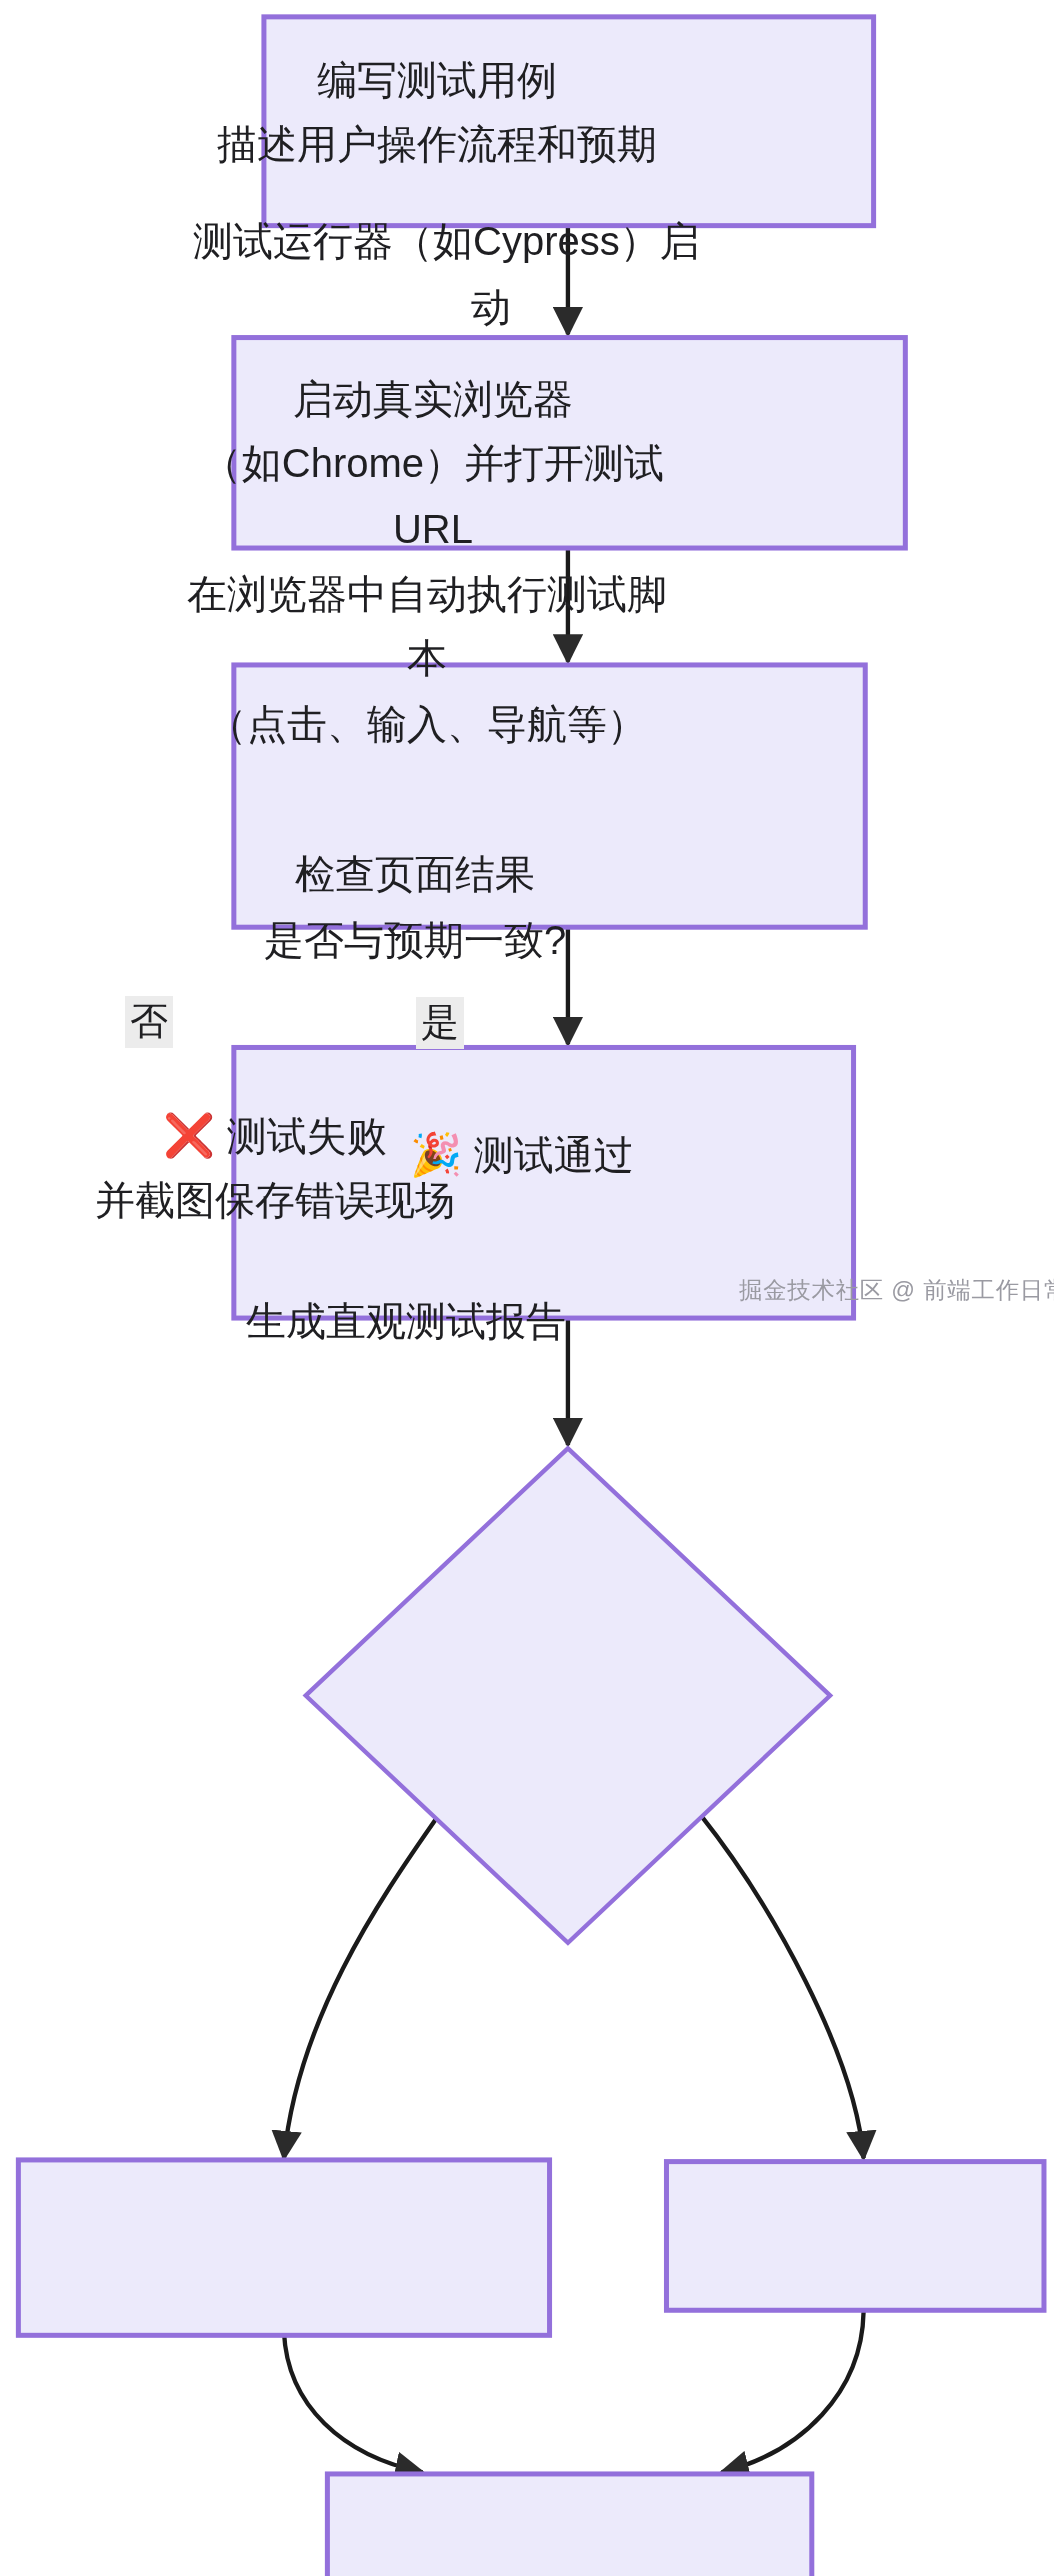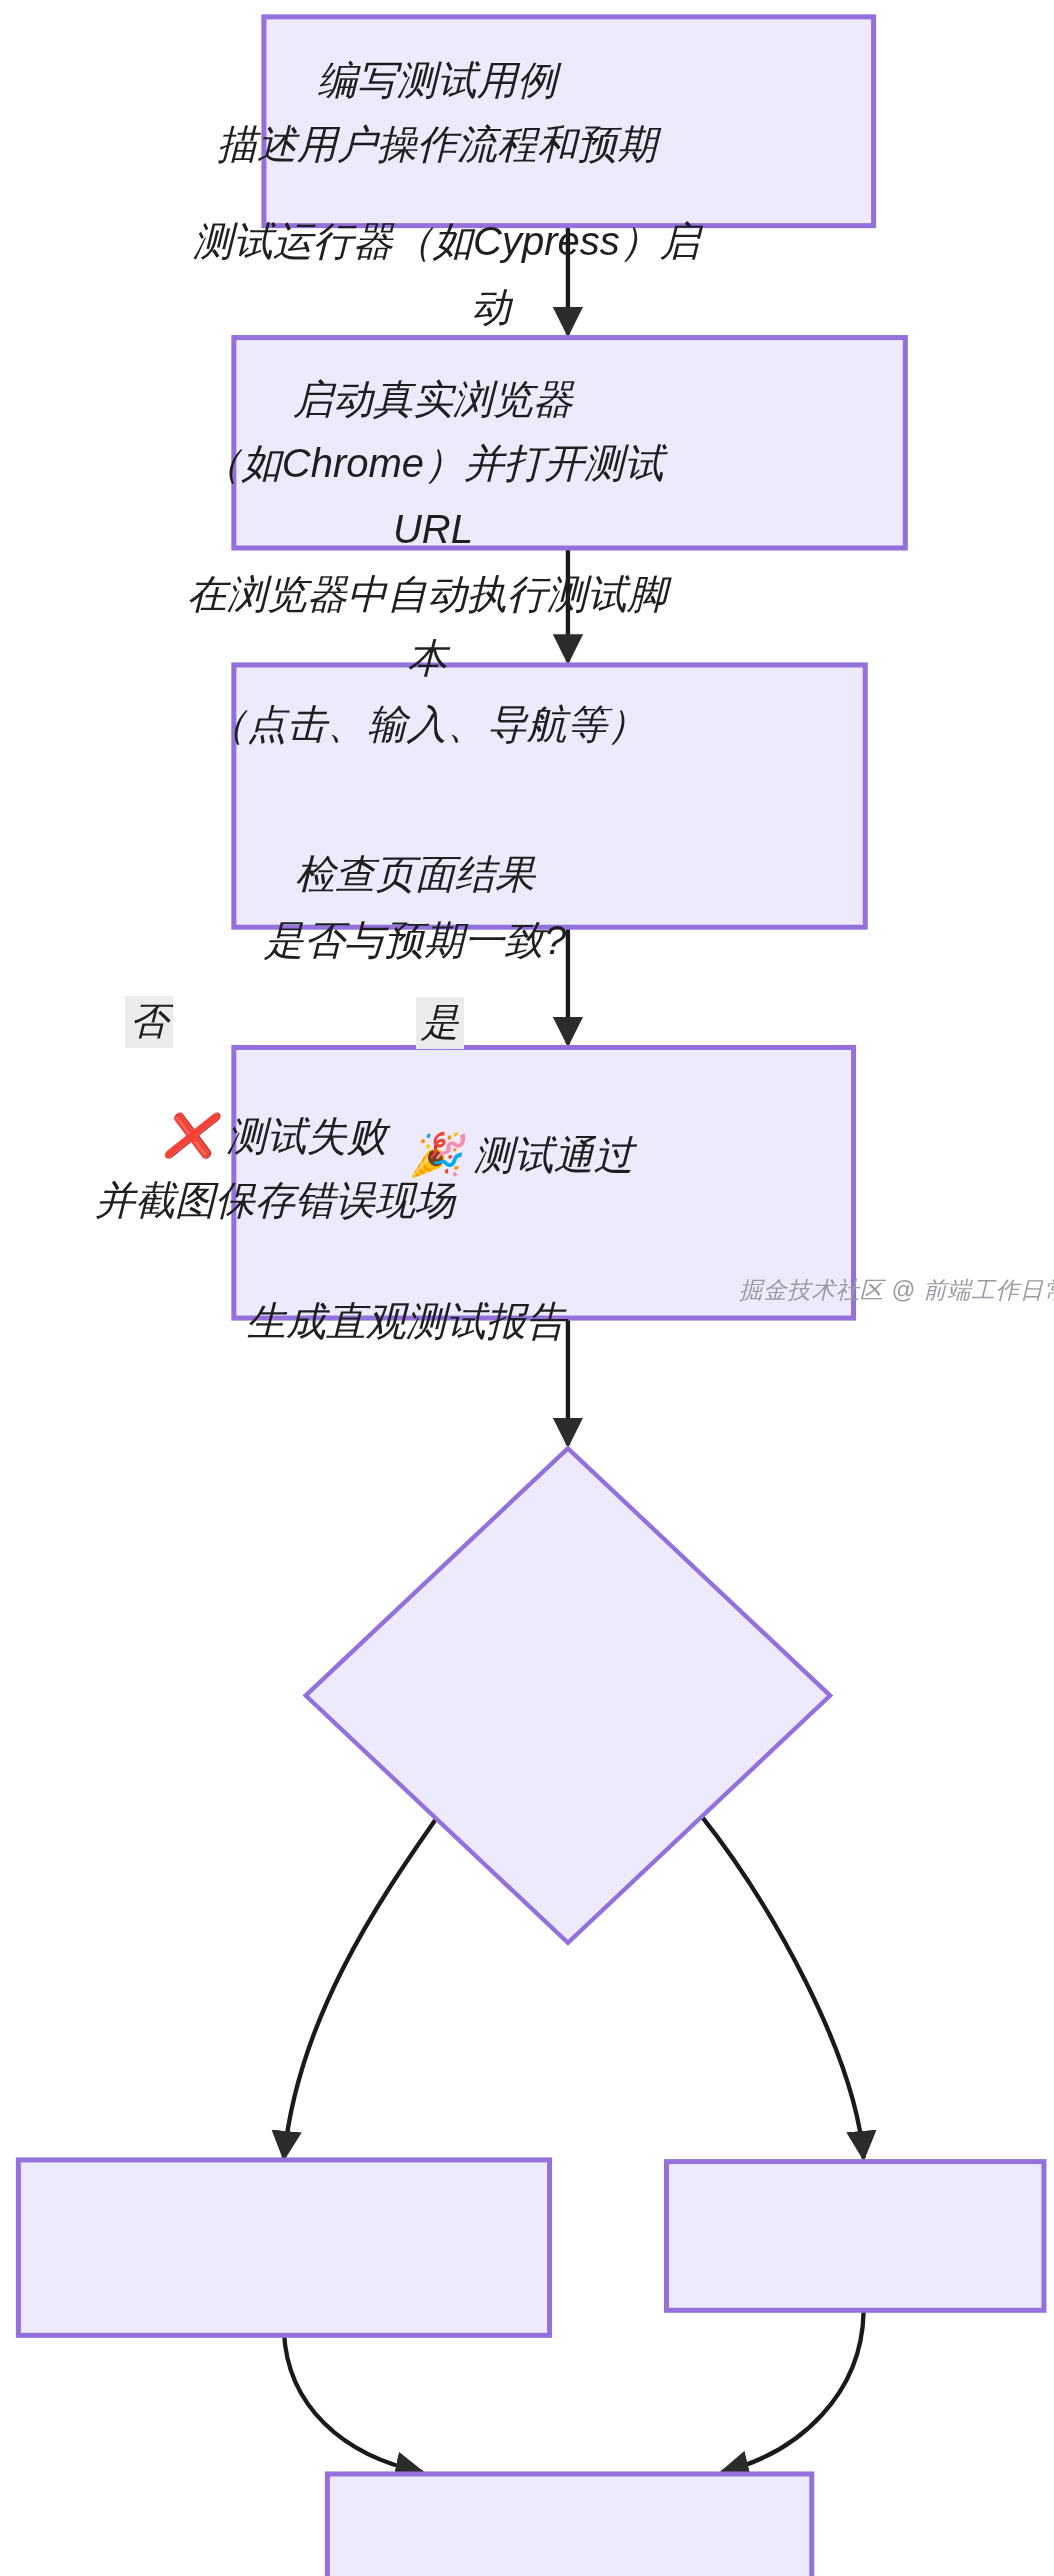--- a/index.html
+++ b/index.html
@@ -17,7 +17,6 @@
     position: relative;
     width: 1000px;
     height: 2576px;
-    font-style: italic;
   }
   #flow-svg {
     position: absolute;

